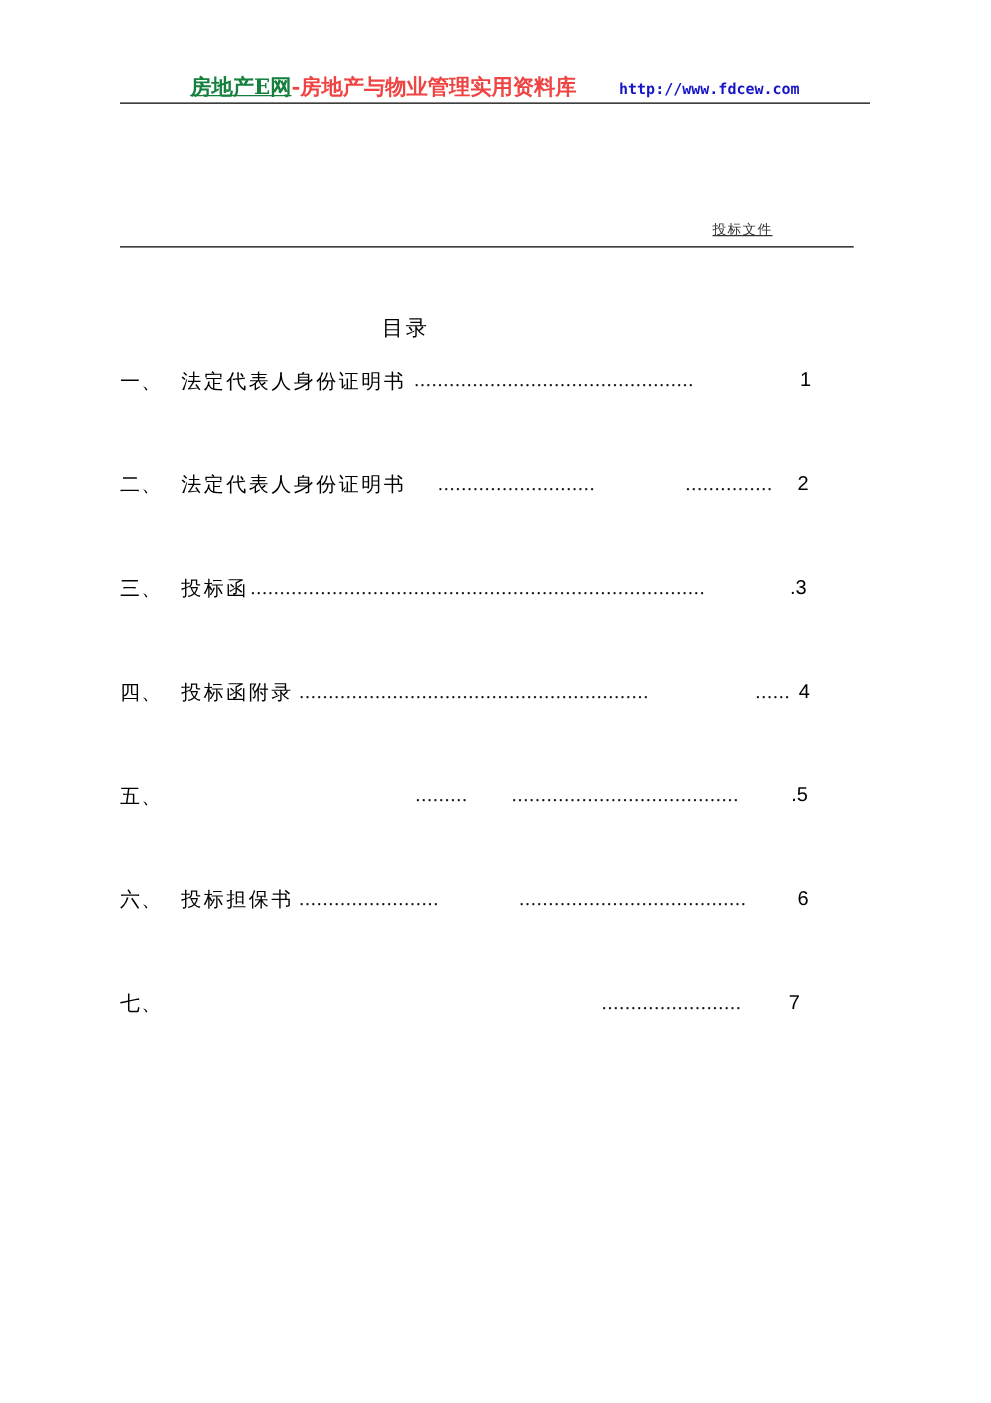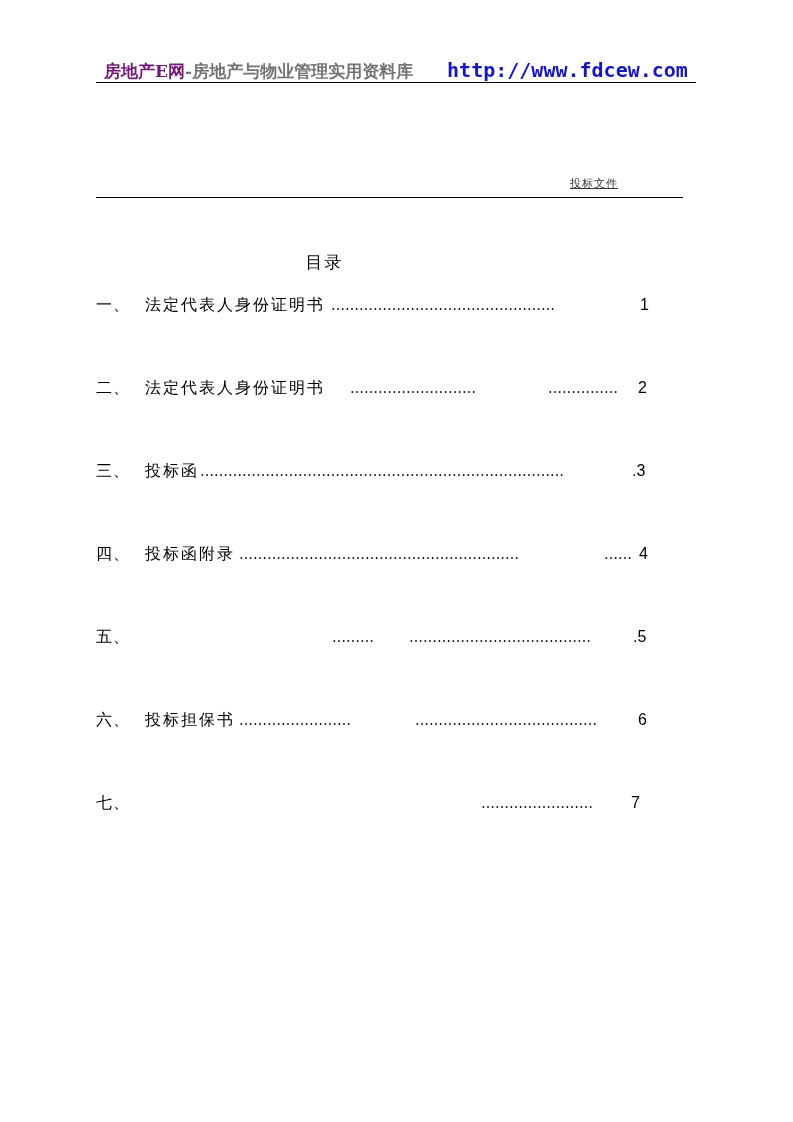--- a/index.html
+++ b/index.html
@@ -26,7 +26,7 @@
       line-height: 24px;
       white-space: nowrap;
     }
-    .site-header .red { color: #701a75; }
+    .site-header .red { color: #15803d; text-decoration: underline; }
     .site-header .green { color: #737373; }
     .site-header .blue { color: #1616c8; font-family: "DejaVu Sans Mono", "Liberation Mono", monospace; font-weight: bold; font-size: 20px; margin-left: 28px; }
     .header-rule {

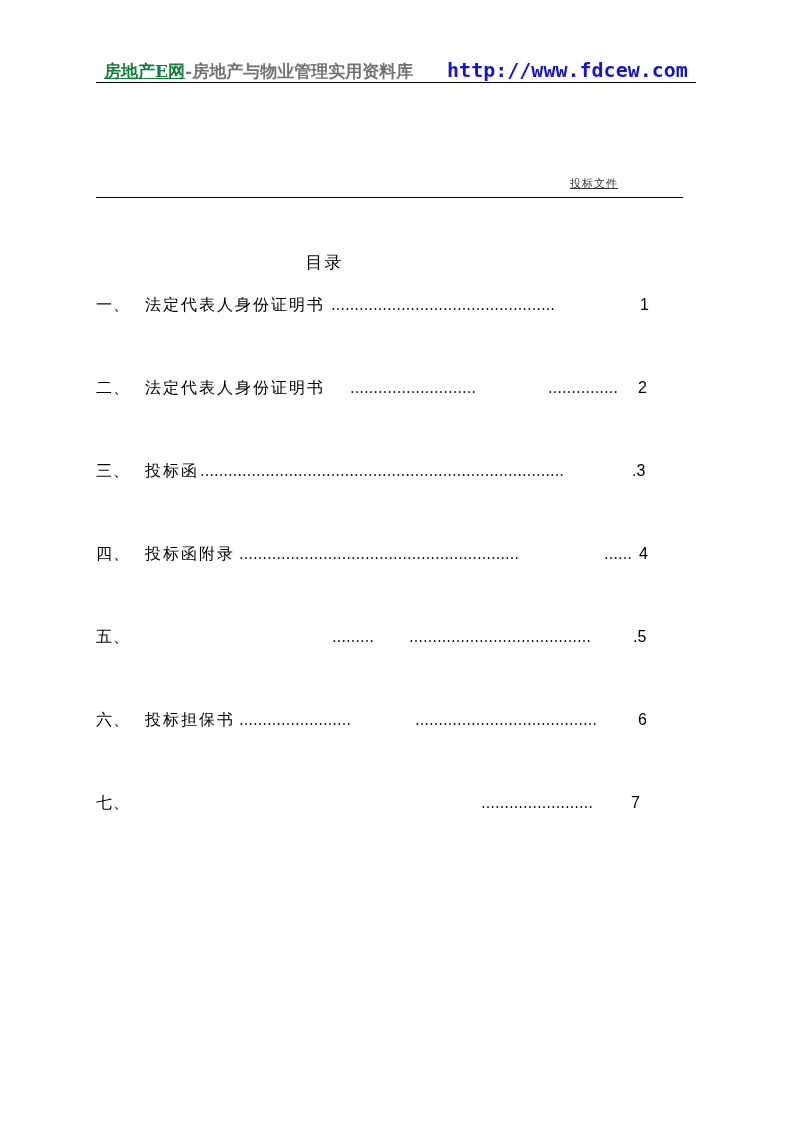--- a/index.html
+++ b/index.html
@@ -27,7 +27,7 @@
       white-space: nowrap;
     }
     .site-header .red { color: #15803d; text-decoration: underline; }
-    .site-header .green { color: #737373; }
+    .site-header .green { color: #ef4444; }
     .site-header .blue { color: #1616c8; font-family: "DejaVu Sans Mono", "Liberation Mono", monospace; font-weight: bold; font-size: 20px; margin-left: 28px; }
     .header-rule {
       position: absolute;

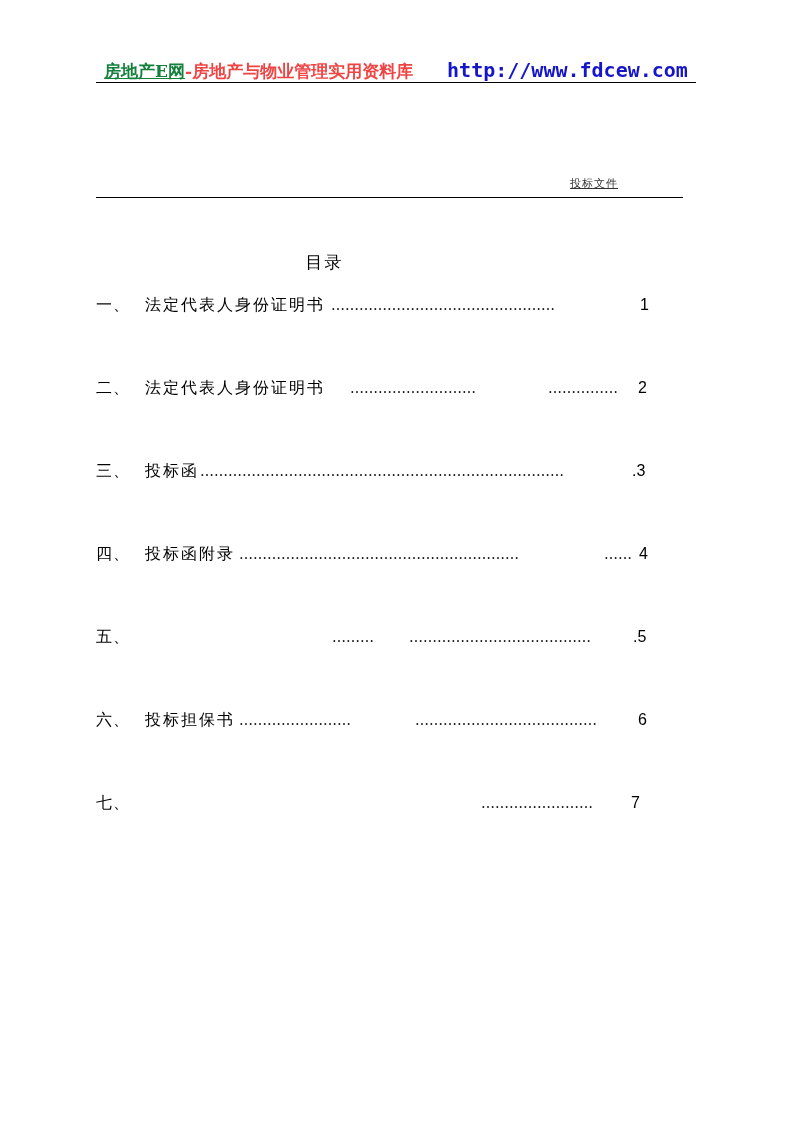--- a/index.html
+++ b/index.html
@@ -28,7 +28,7 @@
     }
     .site-header .red { color: #15803d; text-decoration: underline; }
     .site-header .green { color: #ef4444; }
-    .site-header .blue { color: #1616c8; font-family: "DejaVu Sans Mono", "Liberation Mono", monospace; font-weight: bold; font-size: 20px; margin-left: 28px; }
+    .site-header .blue { color: #1616c8; font-family: "DejaVu Sans Mono", "Liberation Mono", monospace; font-weight: bold; font-size: 12px; margin-left: 28px; }
     .header-rule {
       position: absolute;
       left: 96px;

